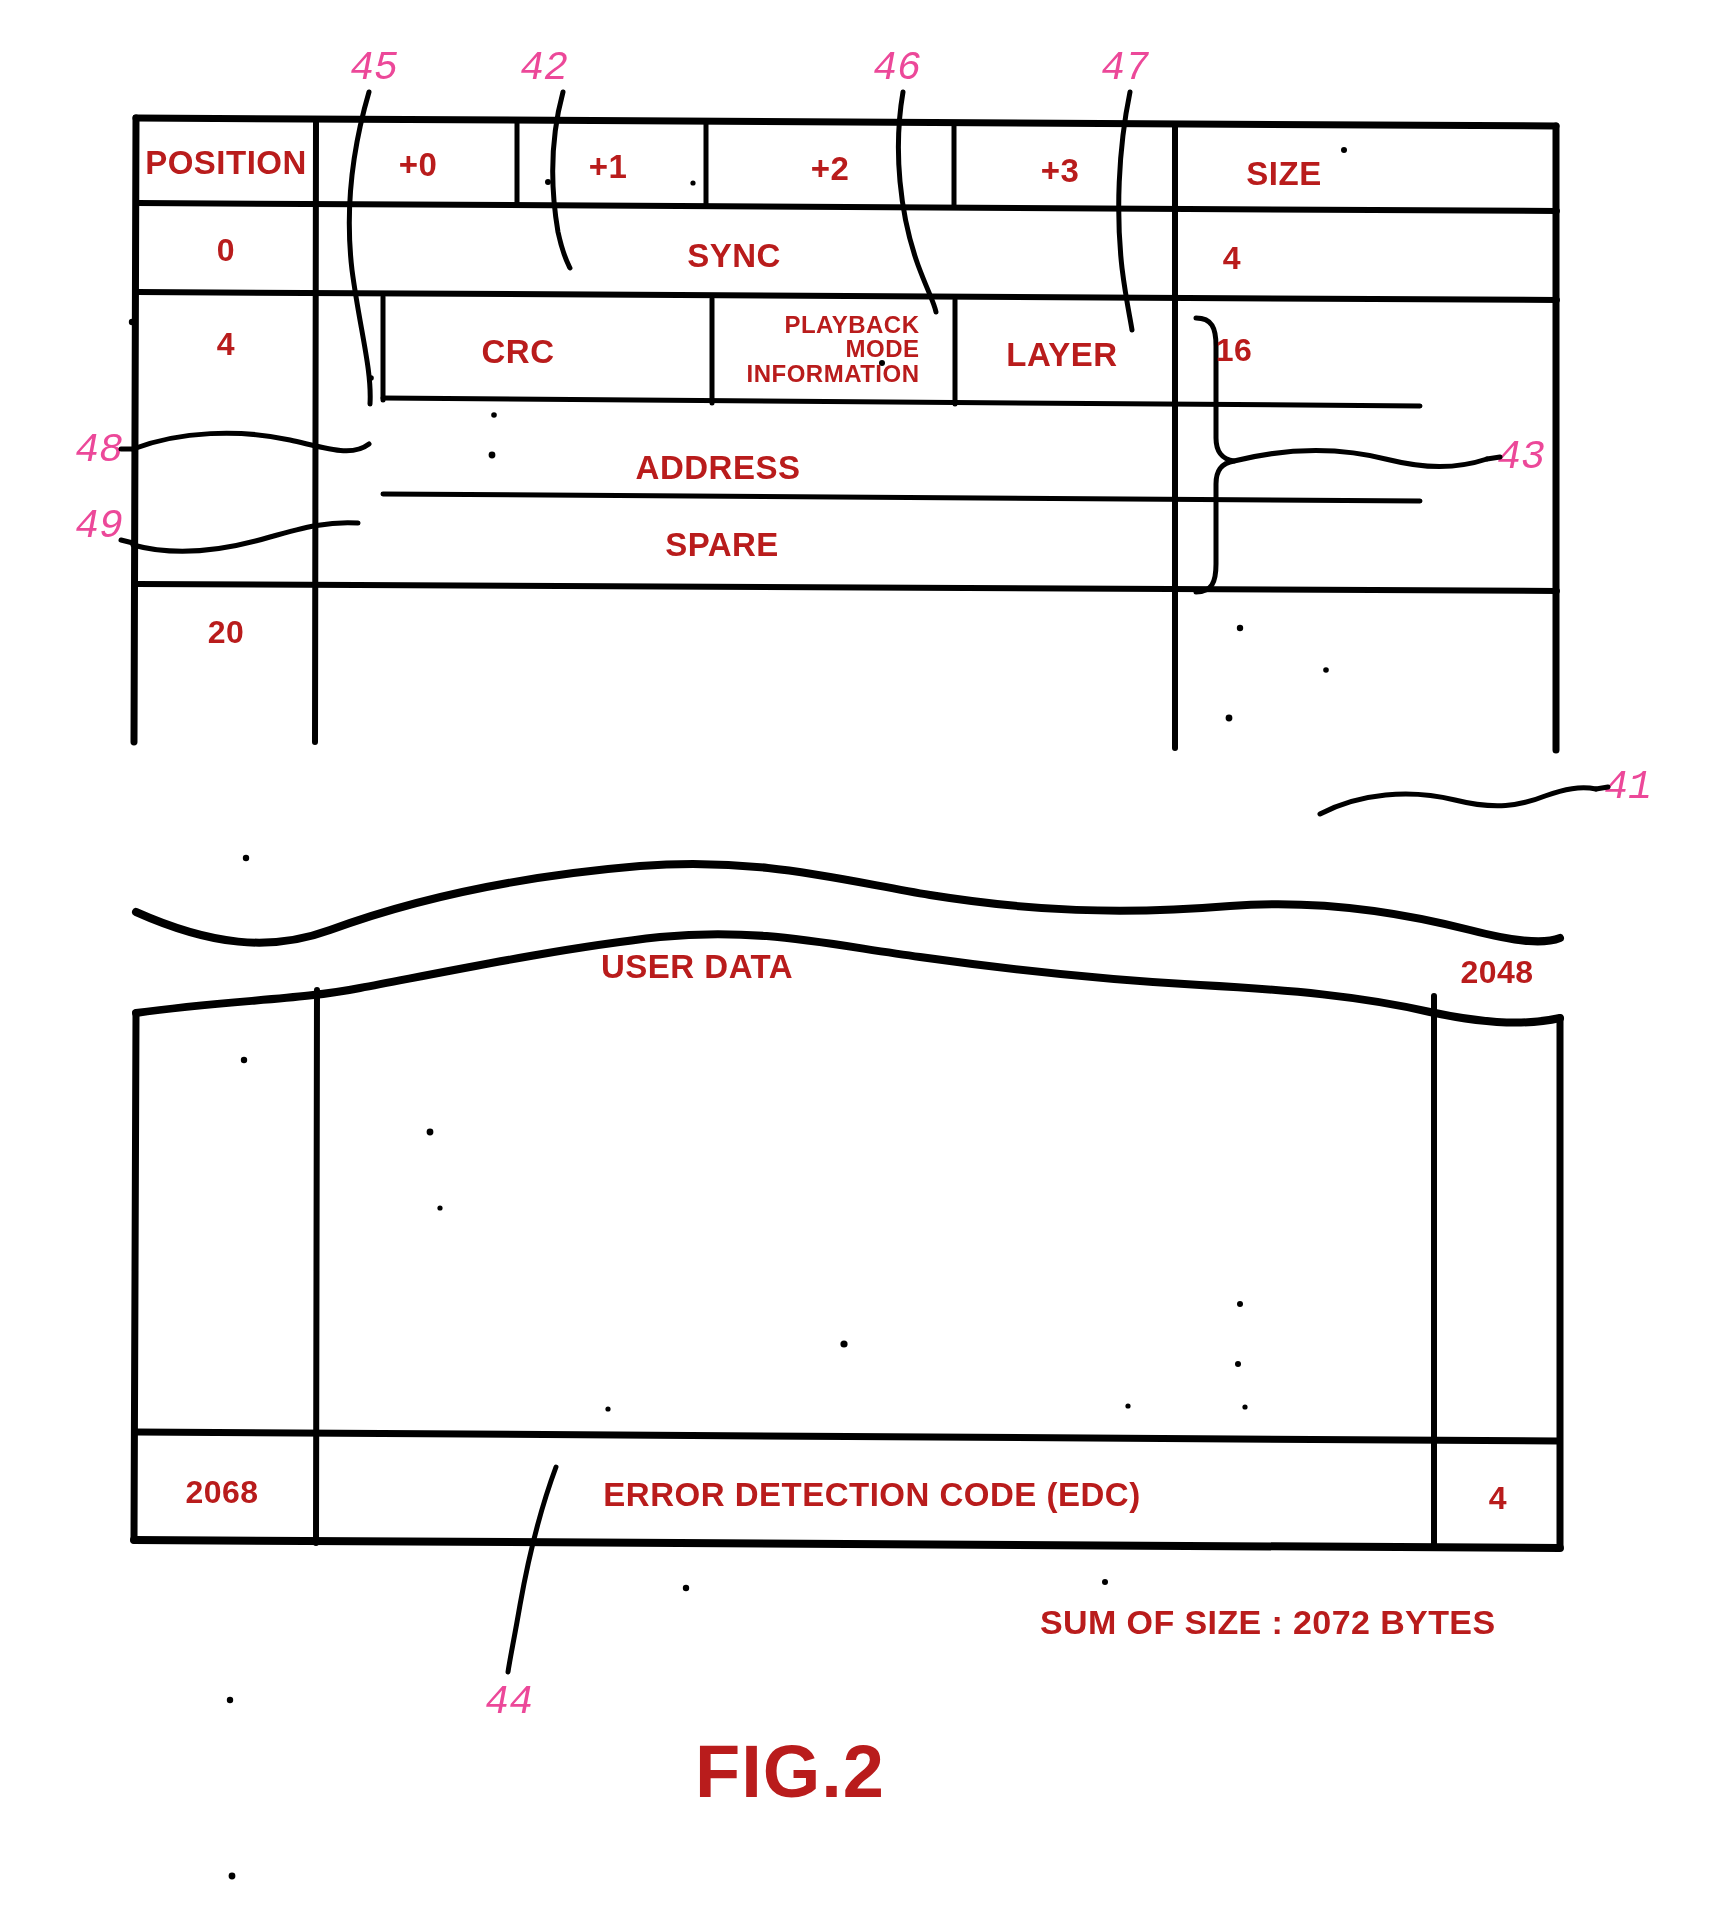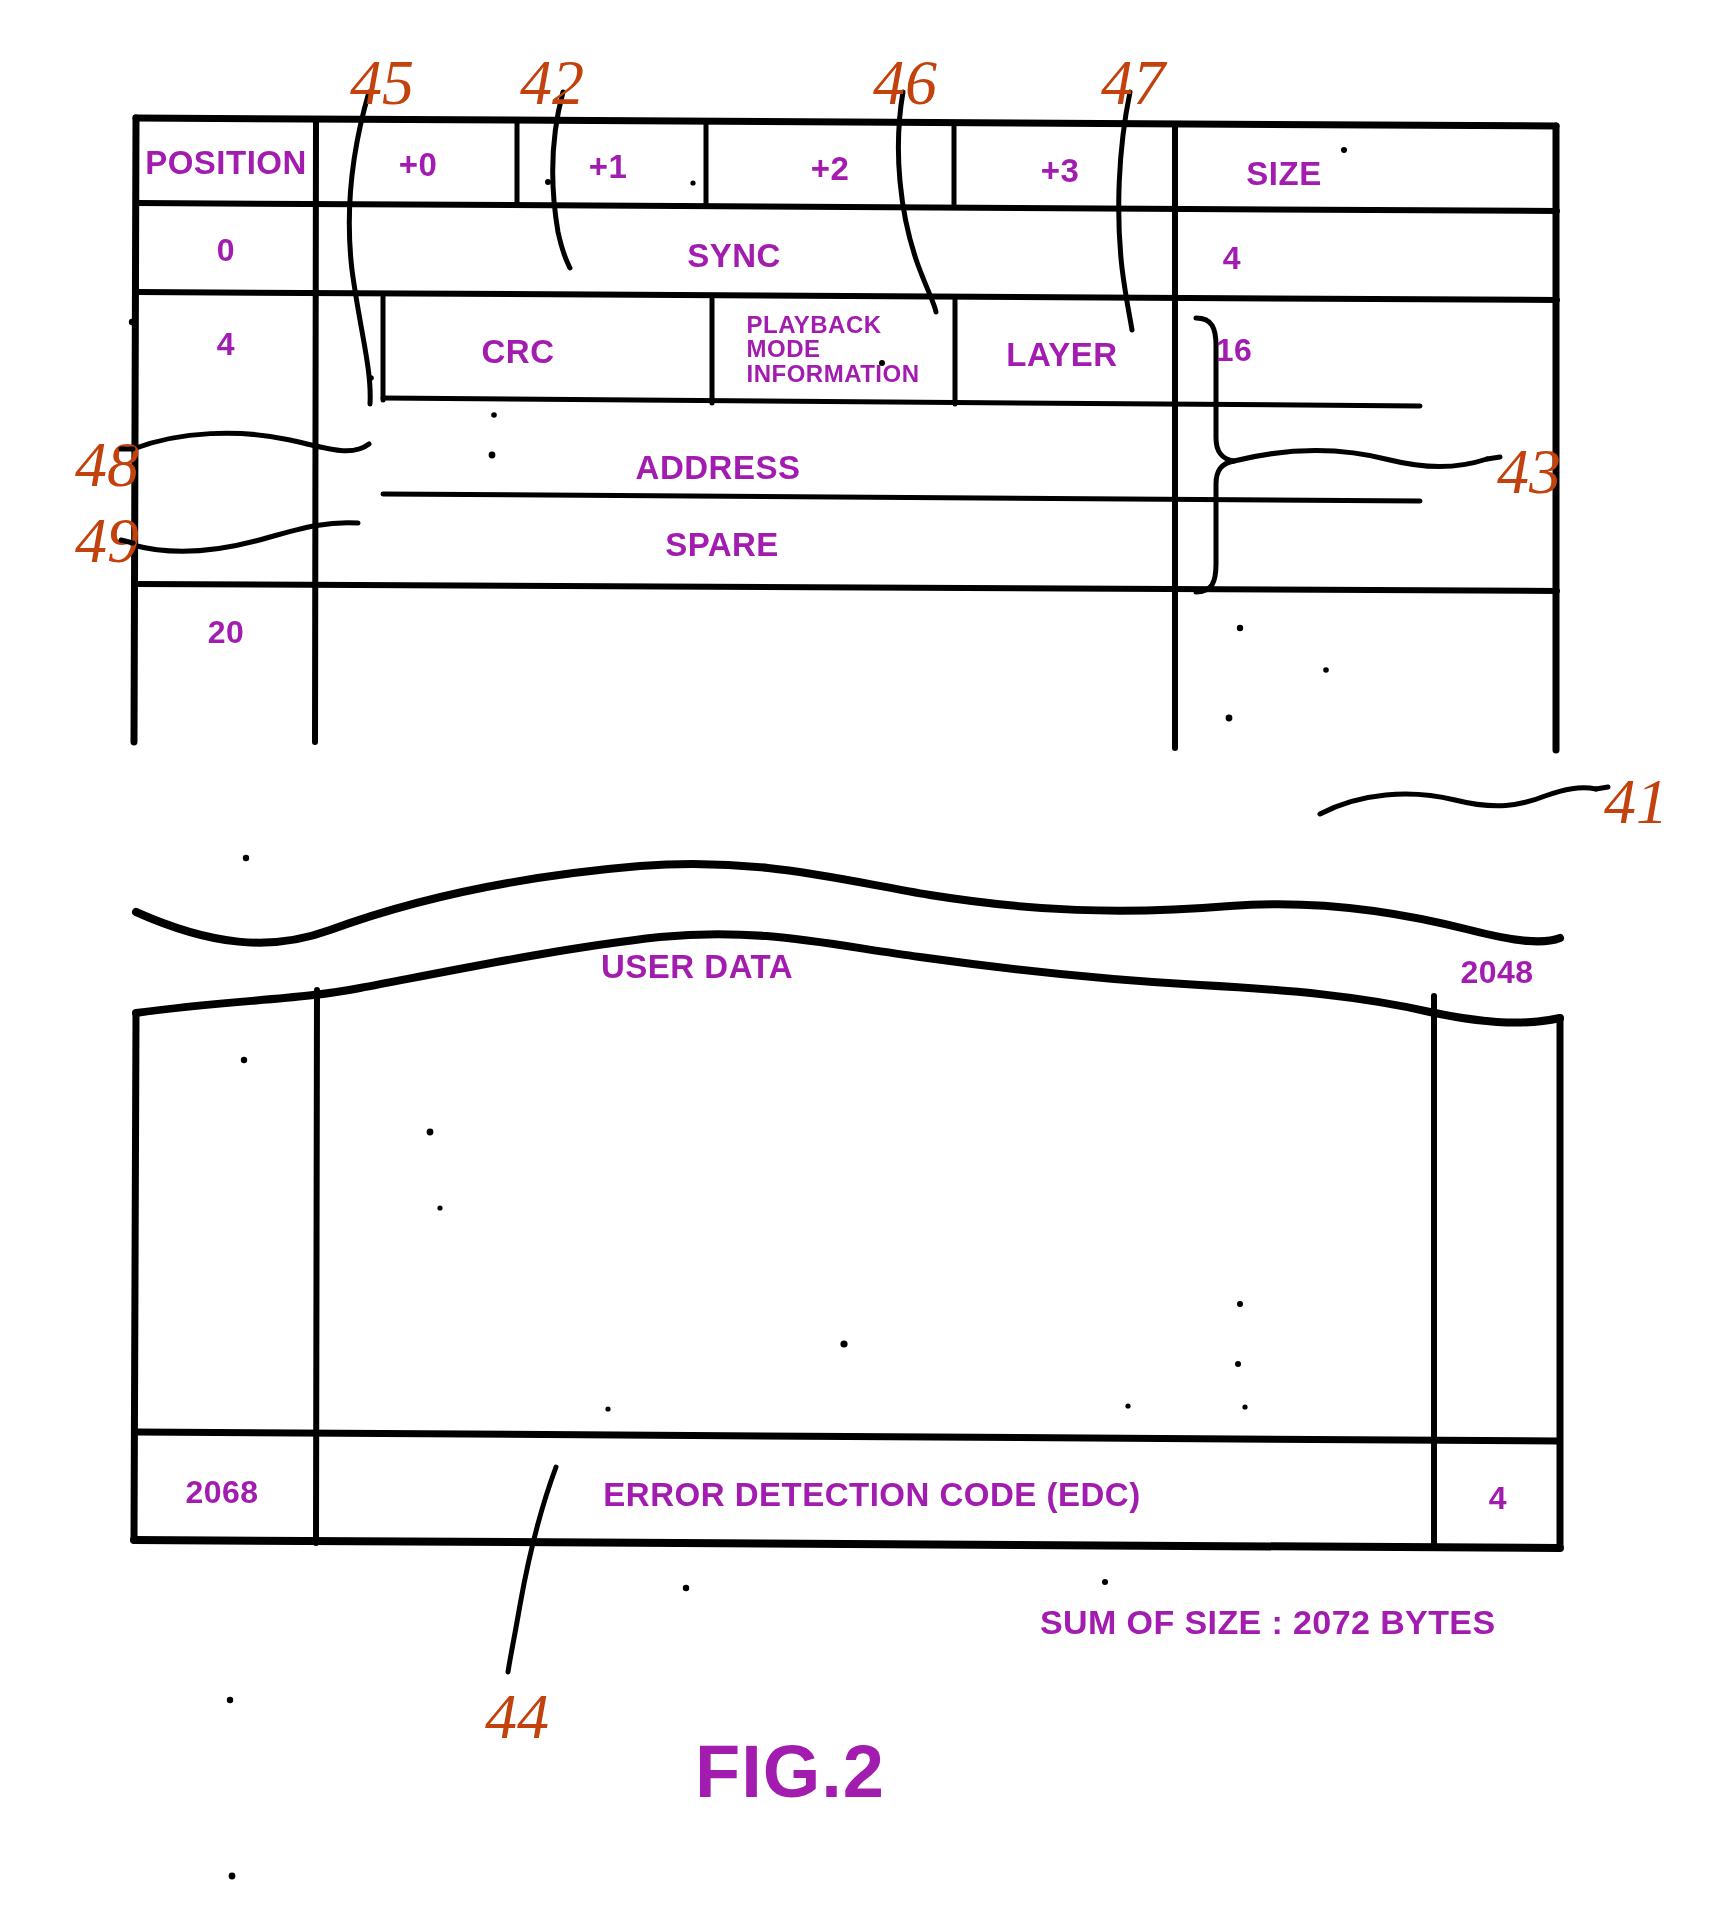--- a/index.html
+++ b/index.html
@@ -59,11 +59,11 @@
   }
   .refnum {
     position: absolute;
-    font-family: Liberation Serif, serif;
+    font-family: Liberation Mono, monospace;
     font-style: italic;
     font-weight: normal;
-    font-size: 64px;
-    color: #c2410c;
+    font-size: 40px;
+    color: #ec4899;
     white-space: pre;
   }
   .multi {

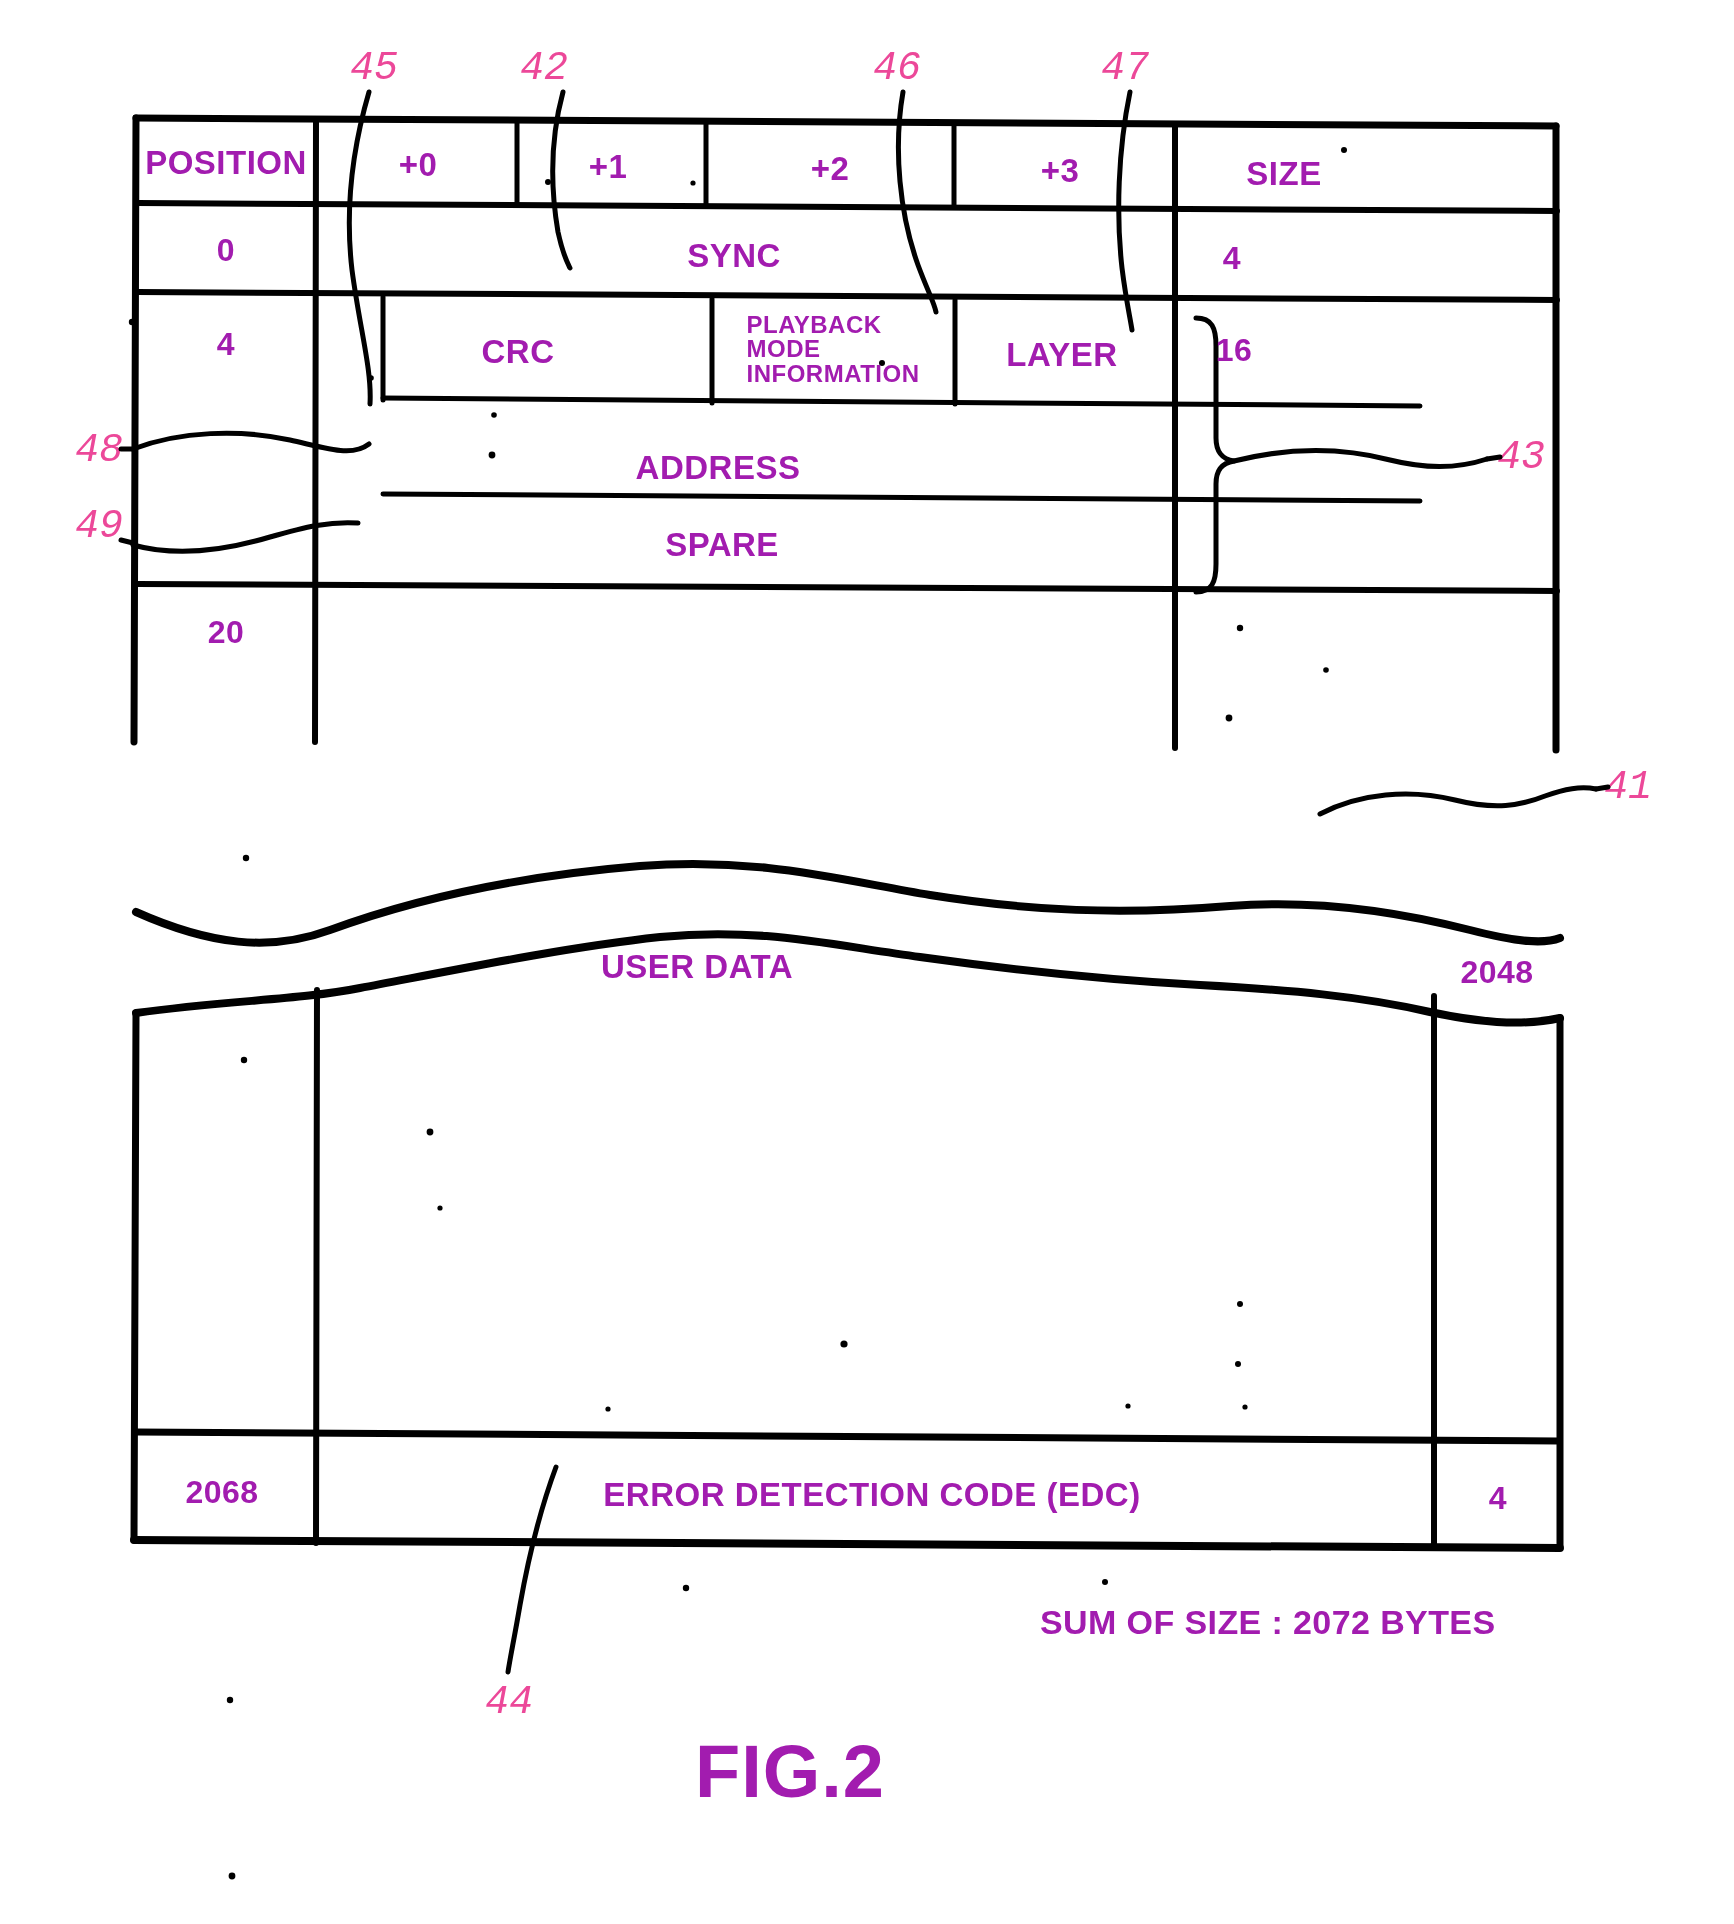--- a/index.html
+++ b/index.html
@@ -35,10 +35,10 @@
     position: absolute;
     font-family: "Liberation Sans", sans-serif;
     font-weight: bold;
-    color: #a21caf;
+    color: #b91c1c;
     white-space: pre;
     line-height: 1.08;
-    text-align: left;
+    text-align: right;
     letter-spacing: 0.5px;
   }
   .lbl.center {

